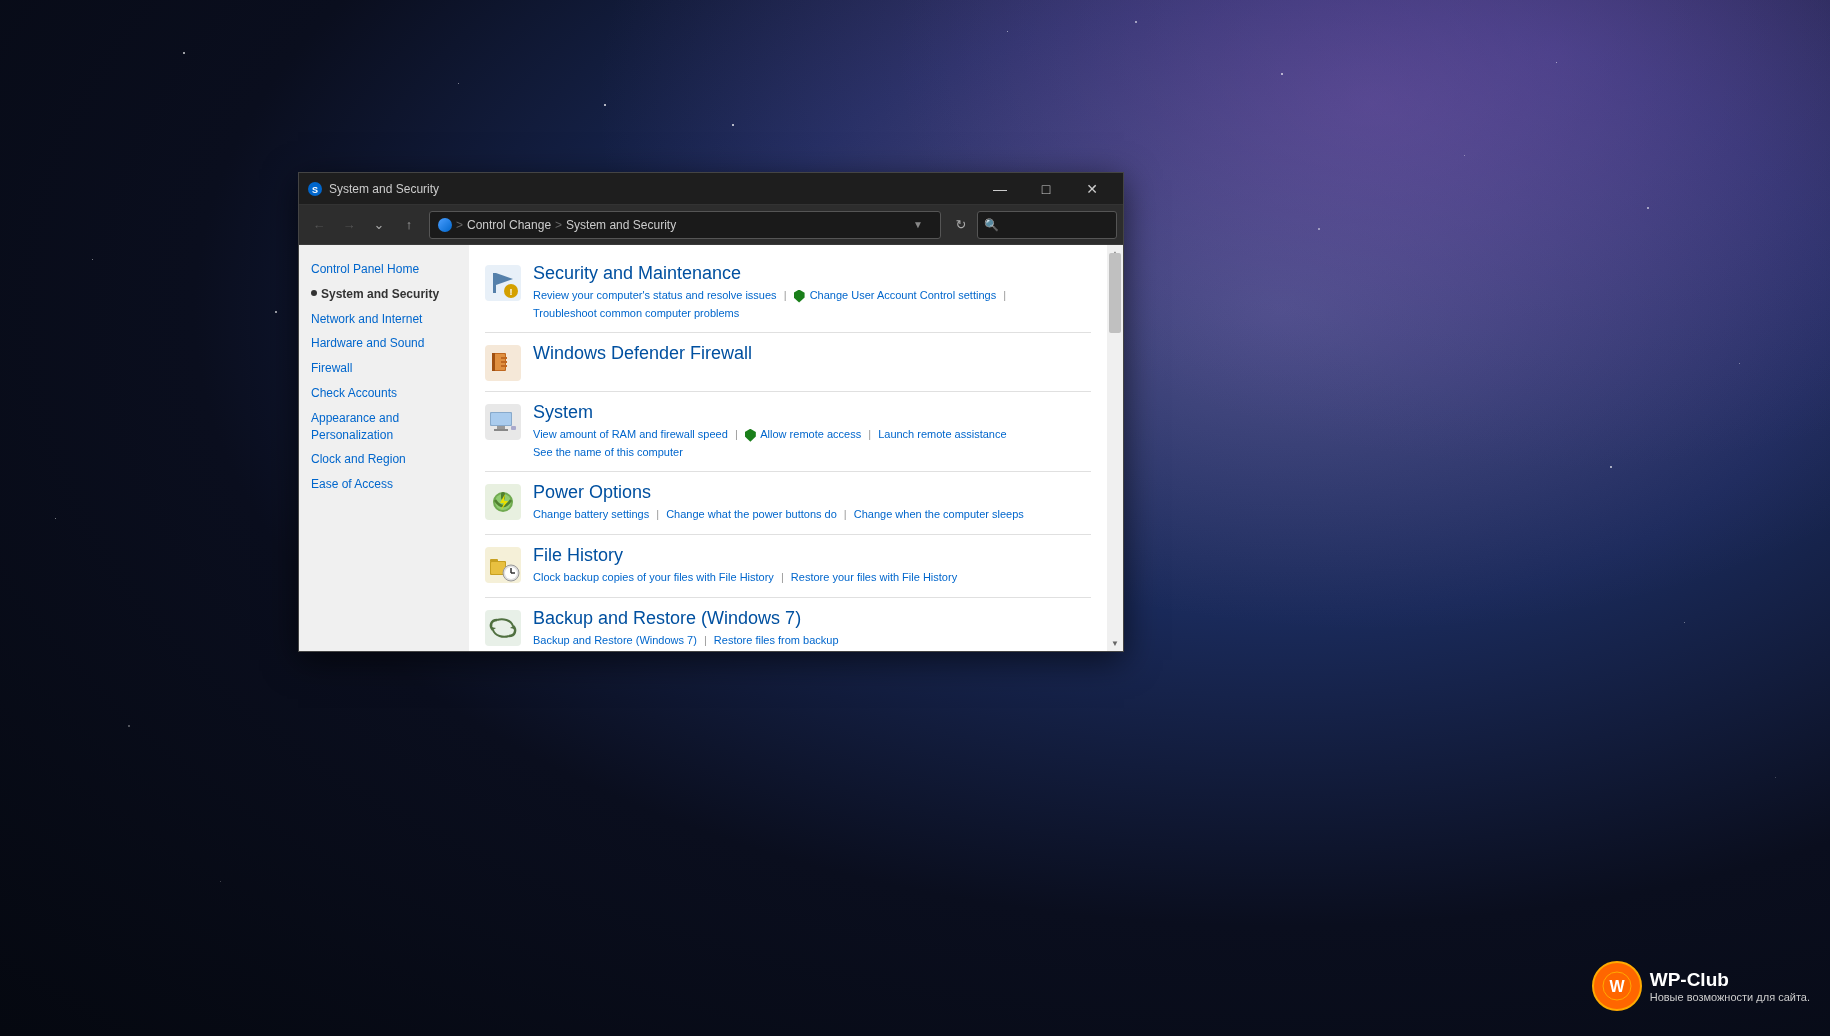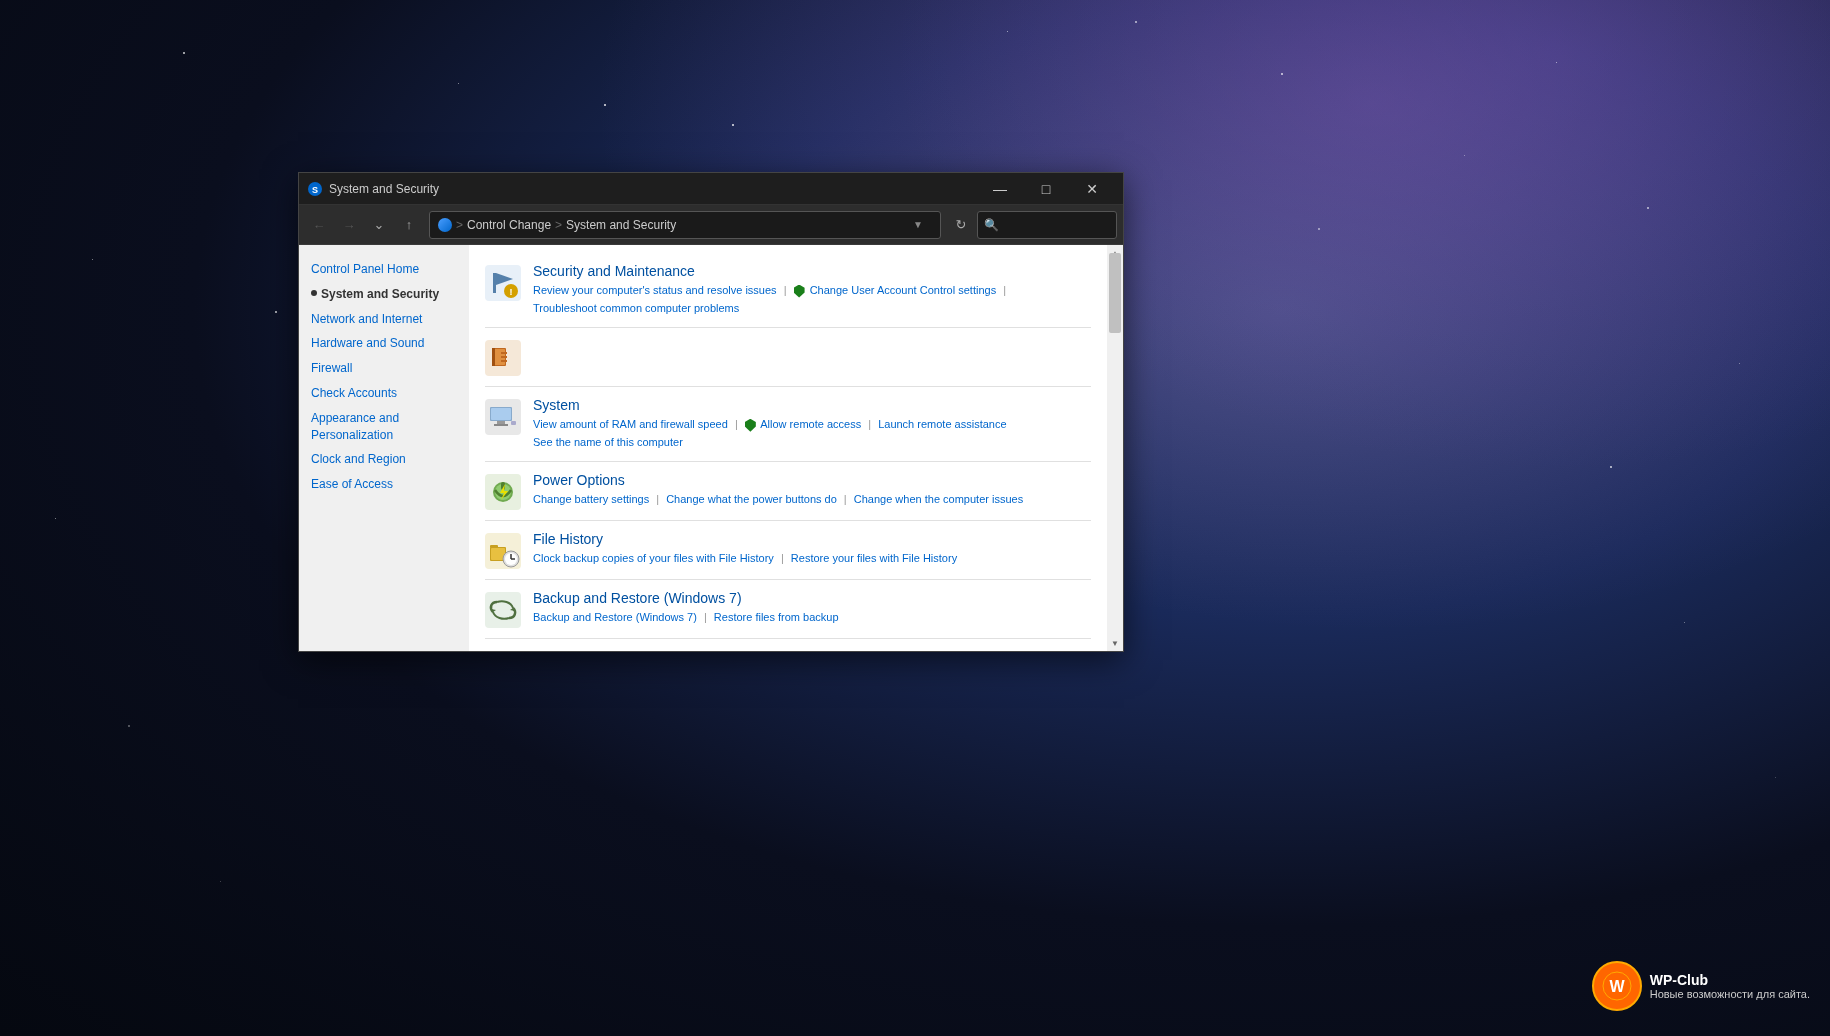--- a/index.html
+++ b/index.html
@@ -287,7 +287,7 @@
     .section-body { flex: 1; }
     .section-title {
       color: #0050a0;
-      font-size: 14px;
+      font-size: 18px;
       font-weight: 400;
       cursor: pointer;
       margin-bottom: 3px;

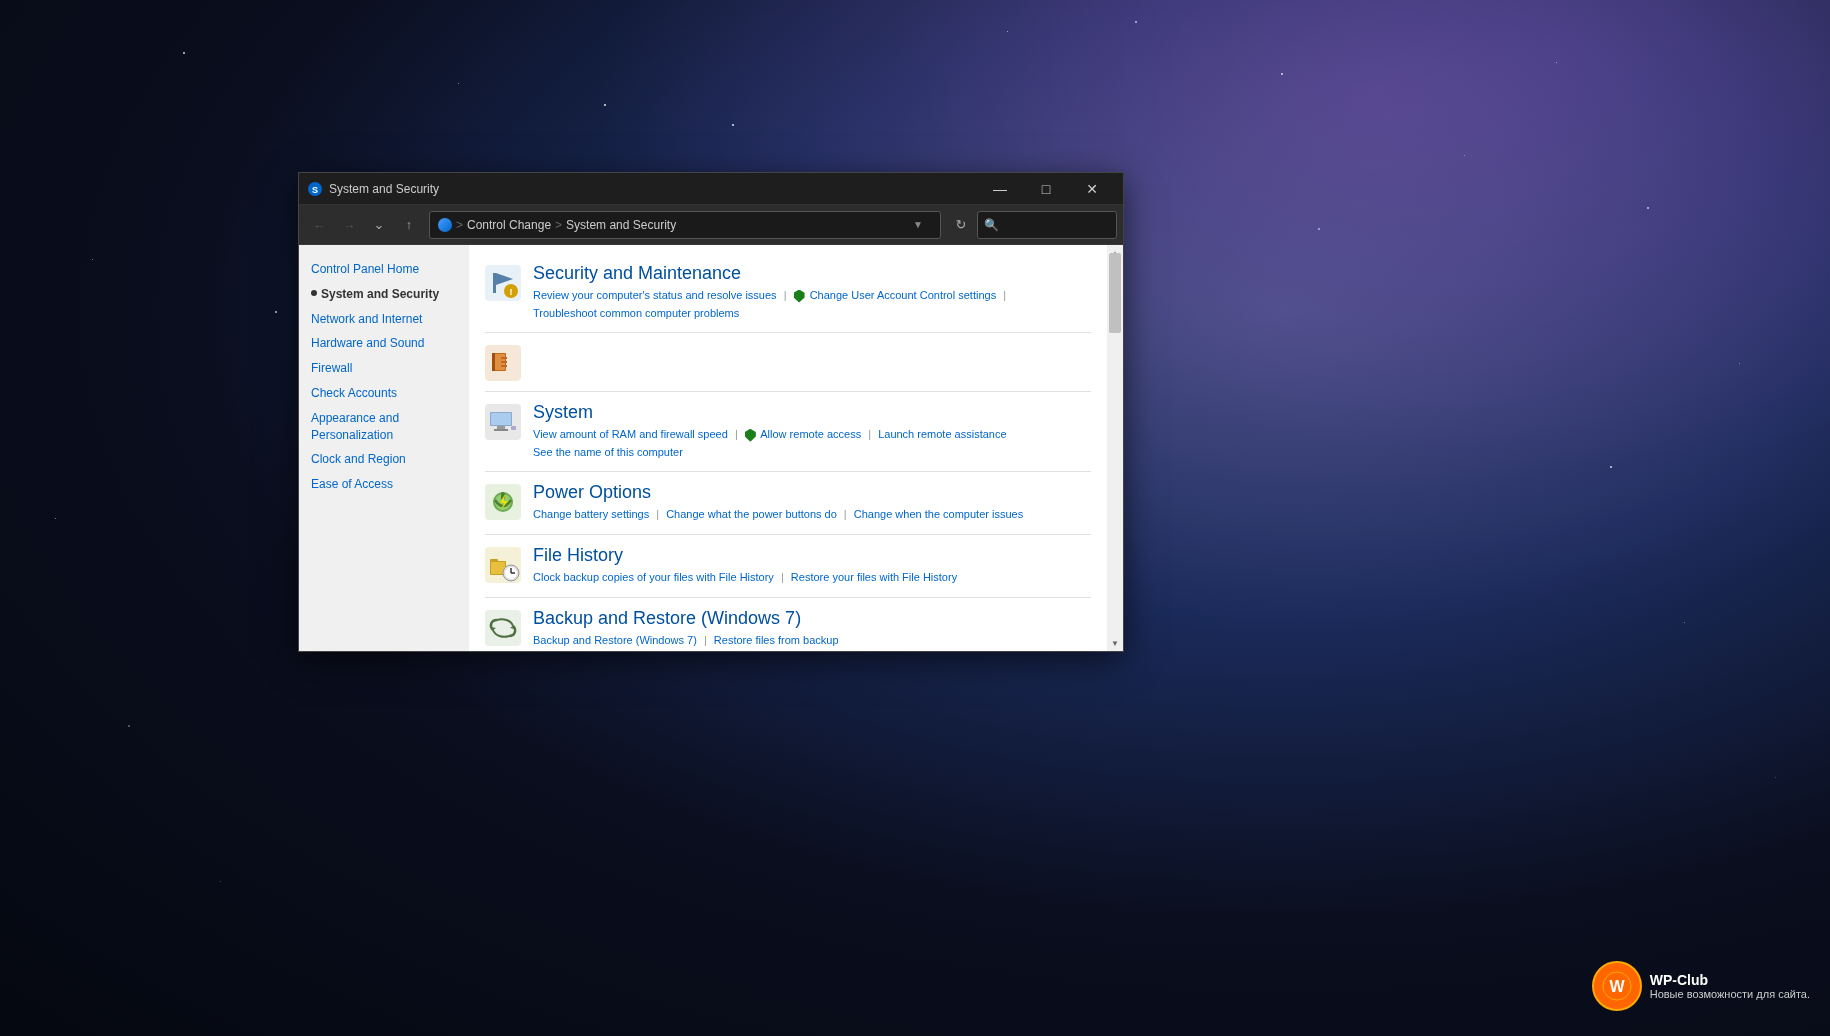--- a/index.html
+++ b/index.html
@@ -486,6 +486,7 @@
             </svg>
           </div>
           <div class="section-body">
+            <div class="section-title">Windows Defender Firewall</div>
           </div>
         </div>
         <hr class="divider">

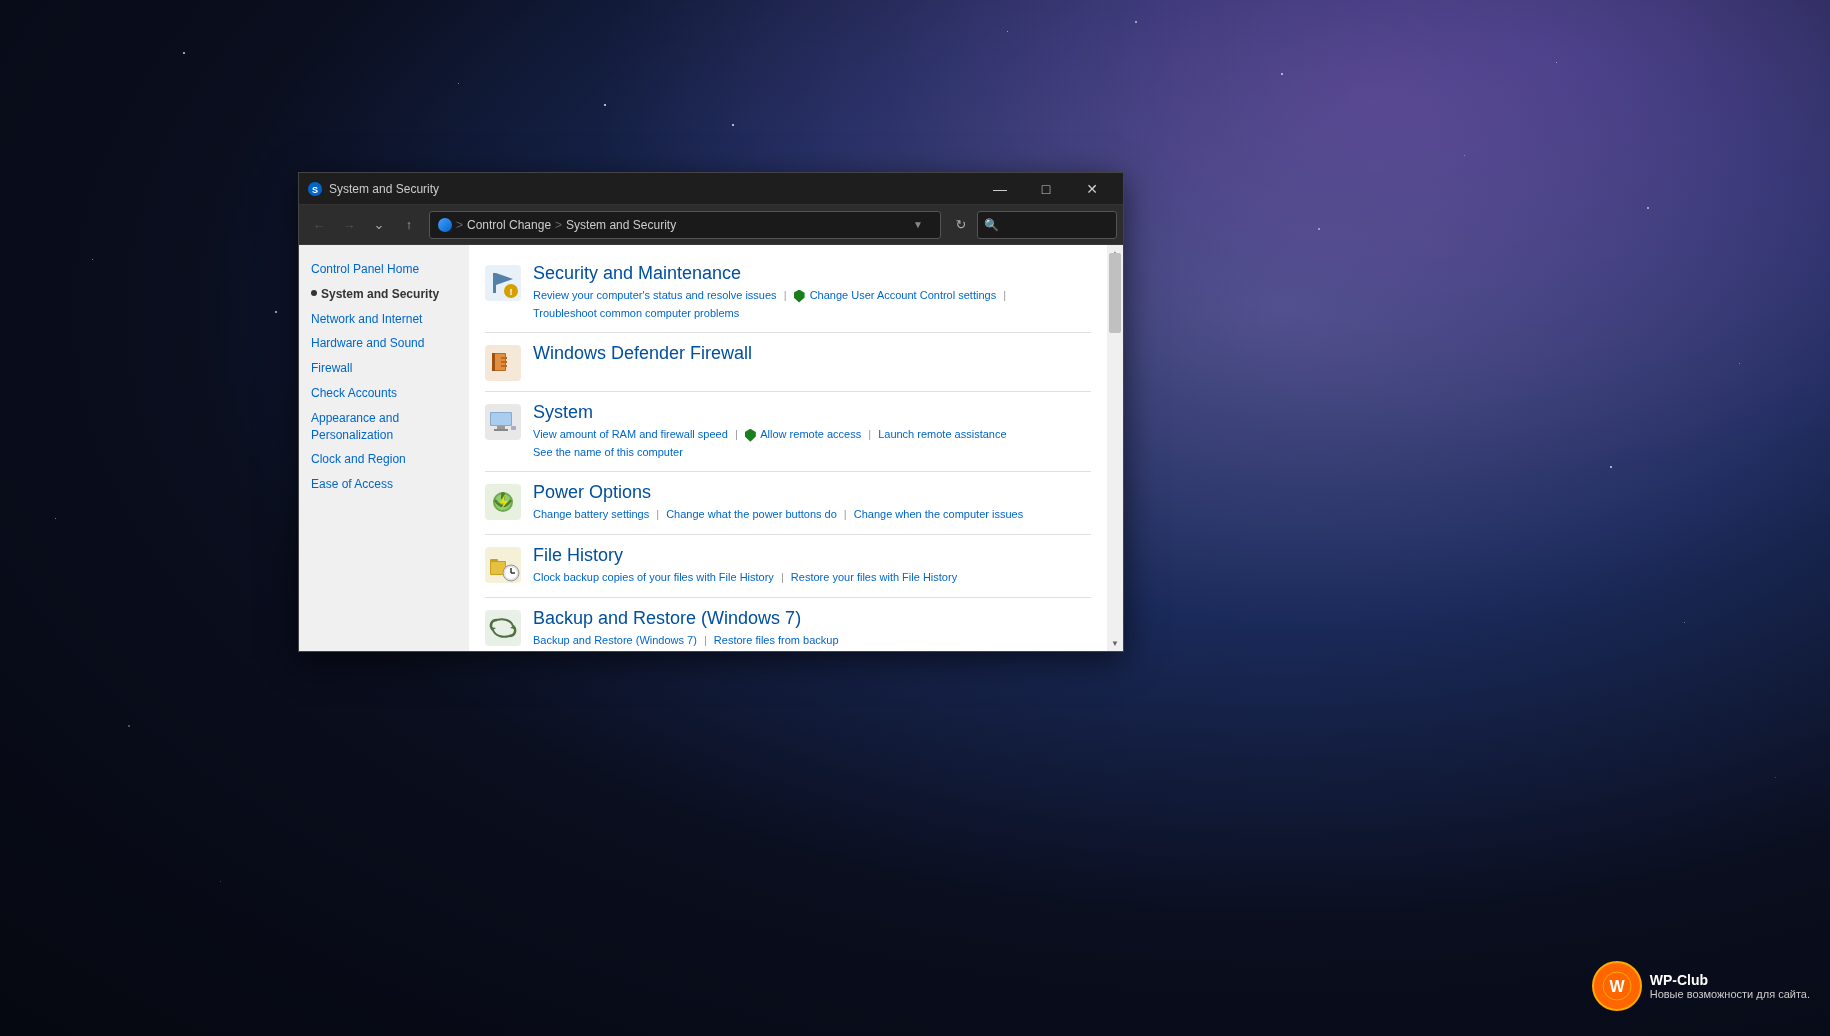--- a/index.html
+++ b/index.html
@@ -540,7 +540,7 @@
               <span class="sep">|</span>
               <a class="section-link">Change what the power buttons do</a>
               <span class="sep">|</span>
-              <a class="section-link">Change when the computer issues</a>
+              <a class="section-link">Change when the computer sleeps</a>
             </div>
           </div>
         </div>

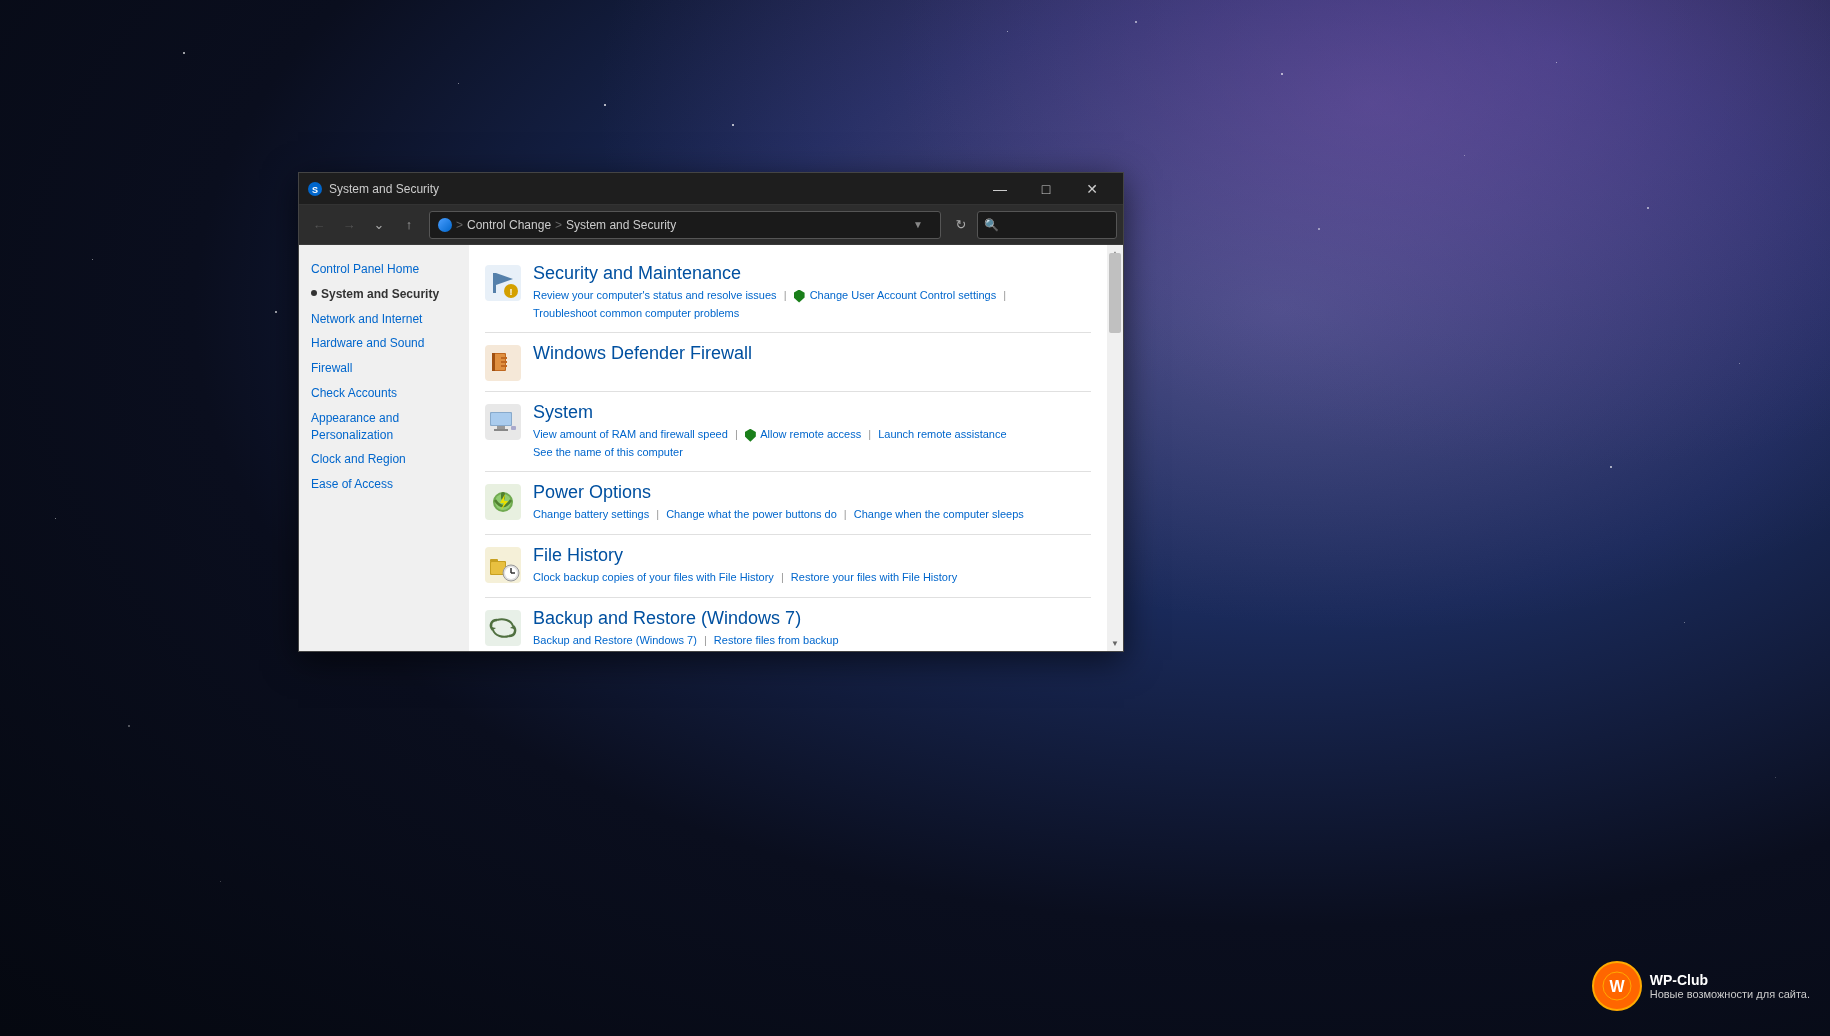--- a/index.html
+++ b/index.html
@@ -64,7 +64,7 @@
     }
     .wpclub-text {
       color: white;
-      font-size: 14px;
+      font-size: 19px;
       font-weight: bold;
       line-height: 1.2;
     }

